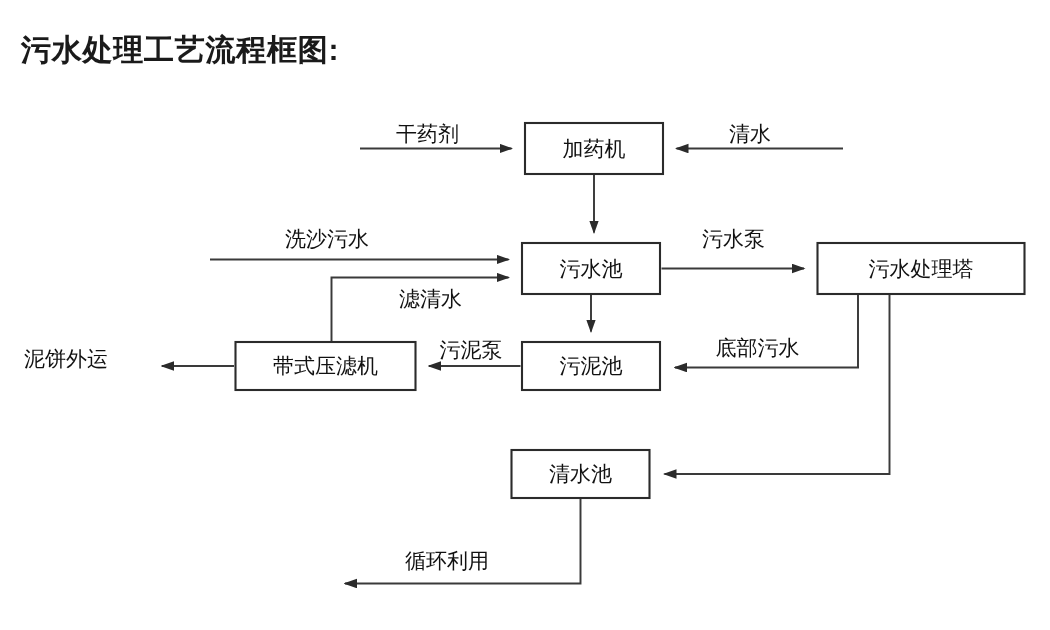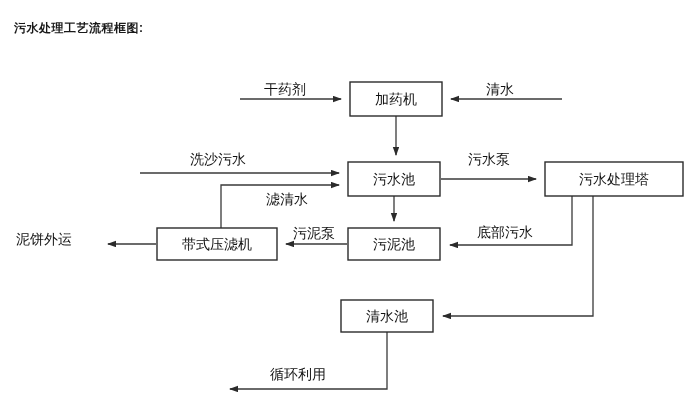--- a/index.html
+++ b/index.html
@@ -18,7 +18,7 @@
     position: absolute;
     left: 14px;
     top: 20px;
-    font-size: 12px;
+    font-size: 20px;
     font-weight: bold;
     color: #1a1a1a;
     letter-spacing: 0.5px;

